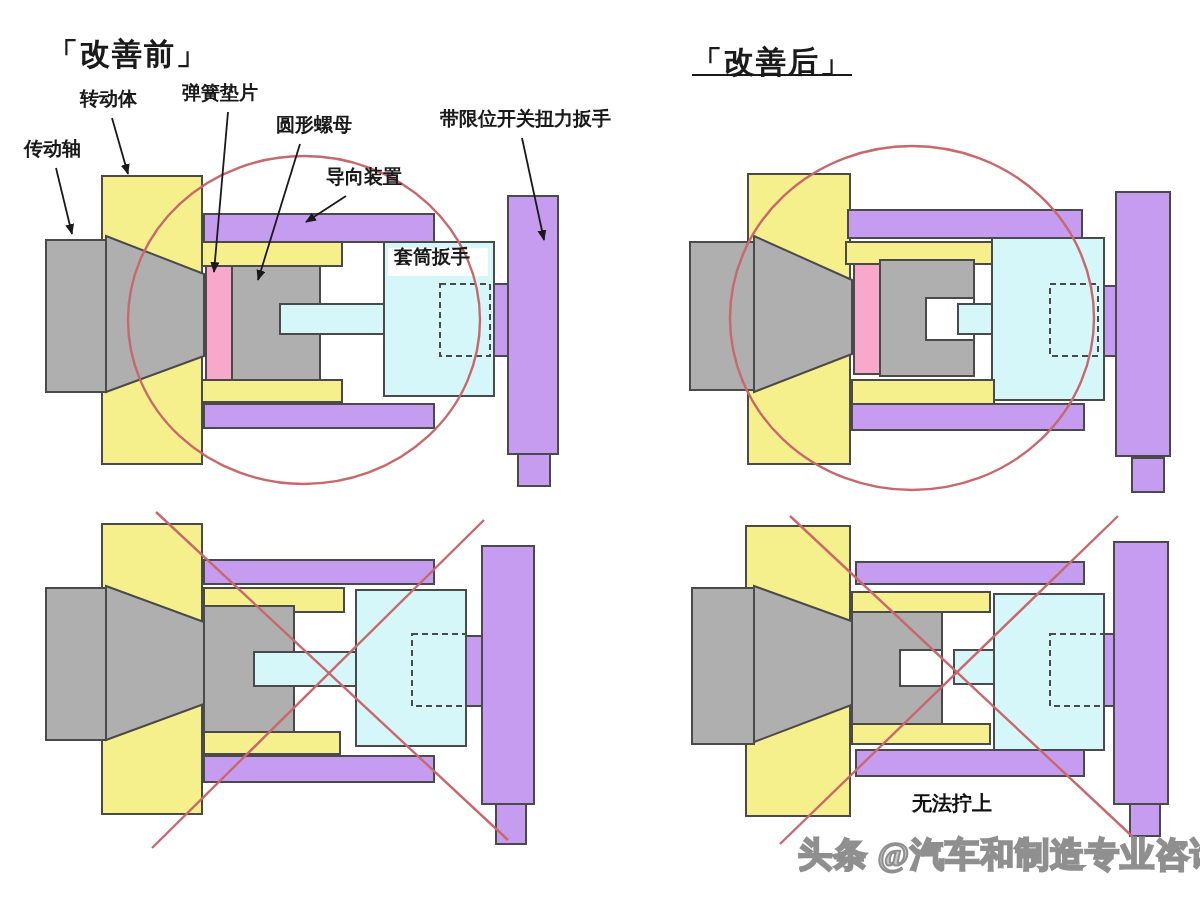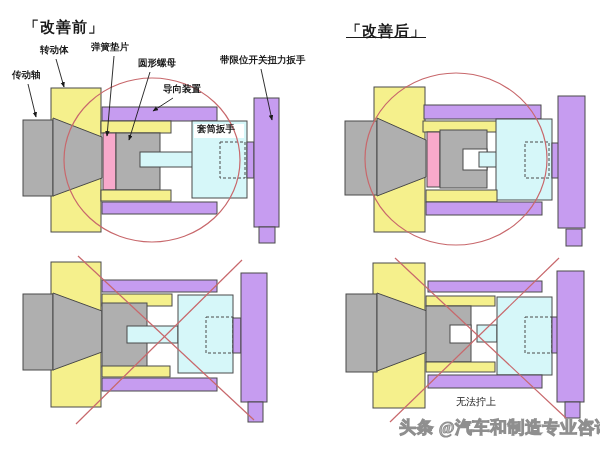--- a/index.html
+++ b/index.html
@@ -15,7 +15,7 @@
   #title-before{left:24px;top:18px;}
   #title-after{left:346px;top:22px;text-decoration:underline;}
   .note{
-    position:absolute;left:456px;top:395px;font-size:10px;font-weight:normal;
+    position:absolute;left:456px;top:395px;font-size:10px;font-weight:bold;
     color:#111;white-space:nowrap;
   }
   .watermark{

